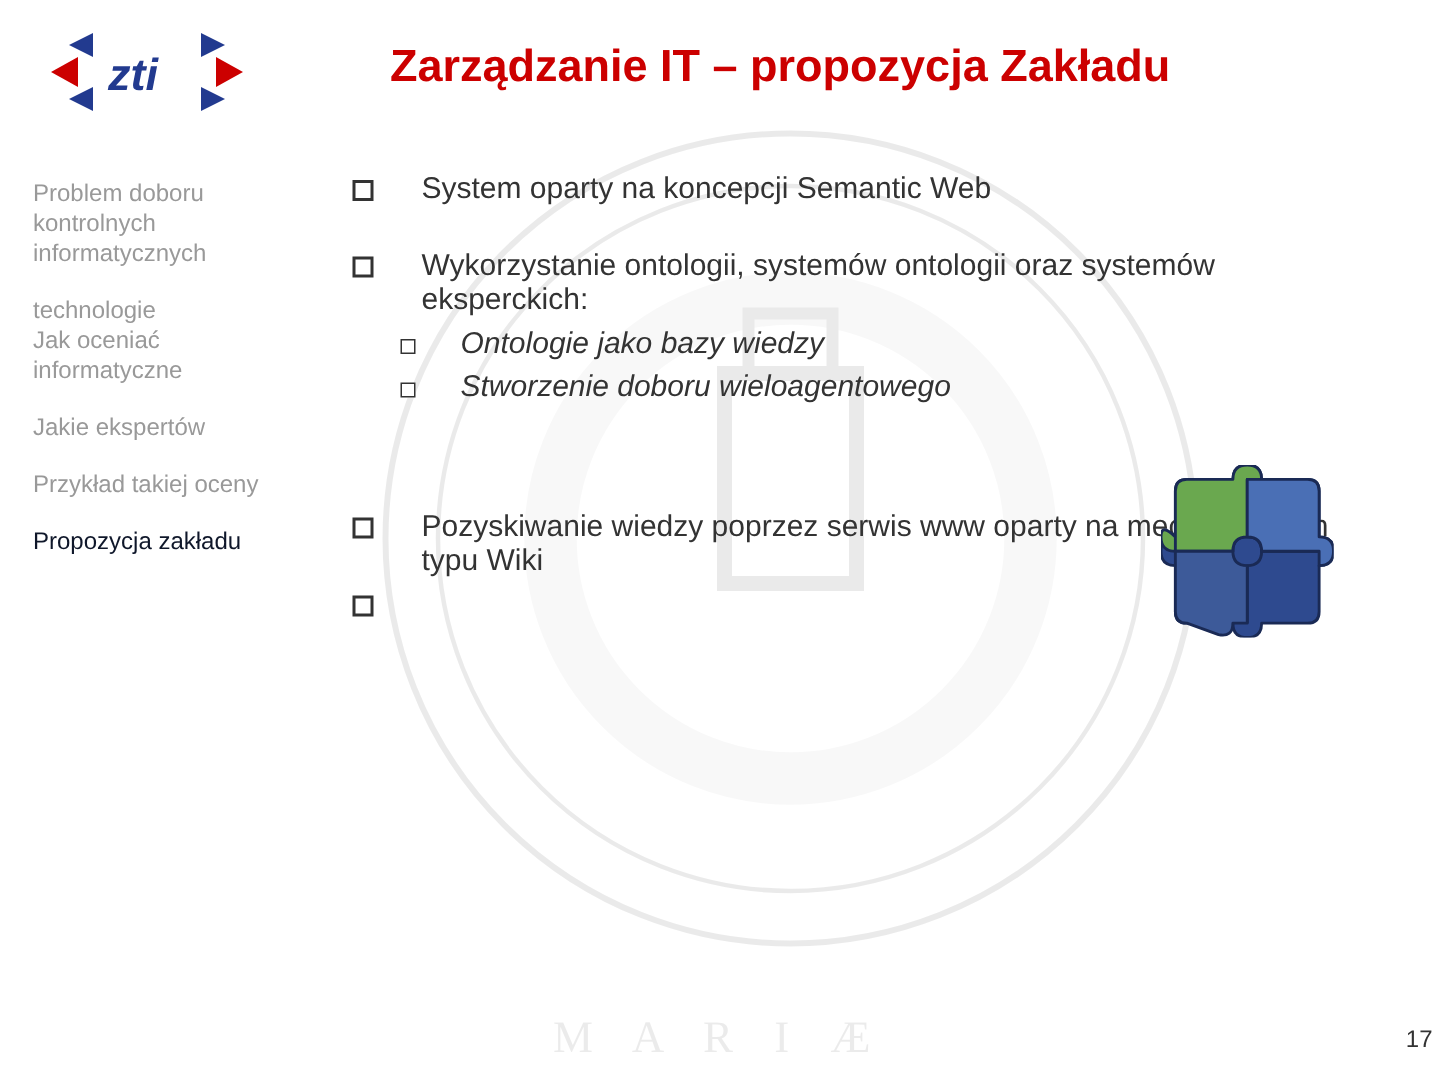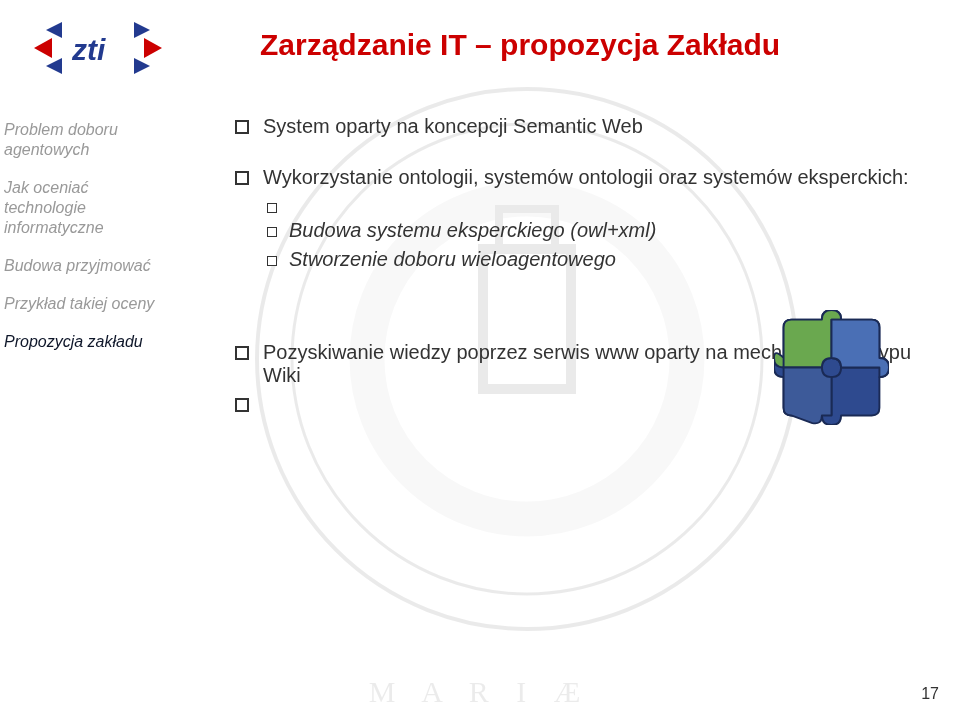--- a/index.html
+++ b/index.html
@@ -48,12 +48,11 @@
   .sidebar {
     position: absolute;
     top: 120px;
-    left: 4px;
+    left: 22px;
     width: 190px;
     font-family: "Trebuchet MS", Arial, sans-serif;
     font-size: 16px;
     line-height: 1.25;
-    font-style: italic;
   }
   .sidebar .group {
     margin-bottom: 18px;

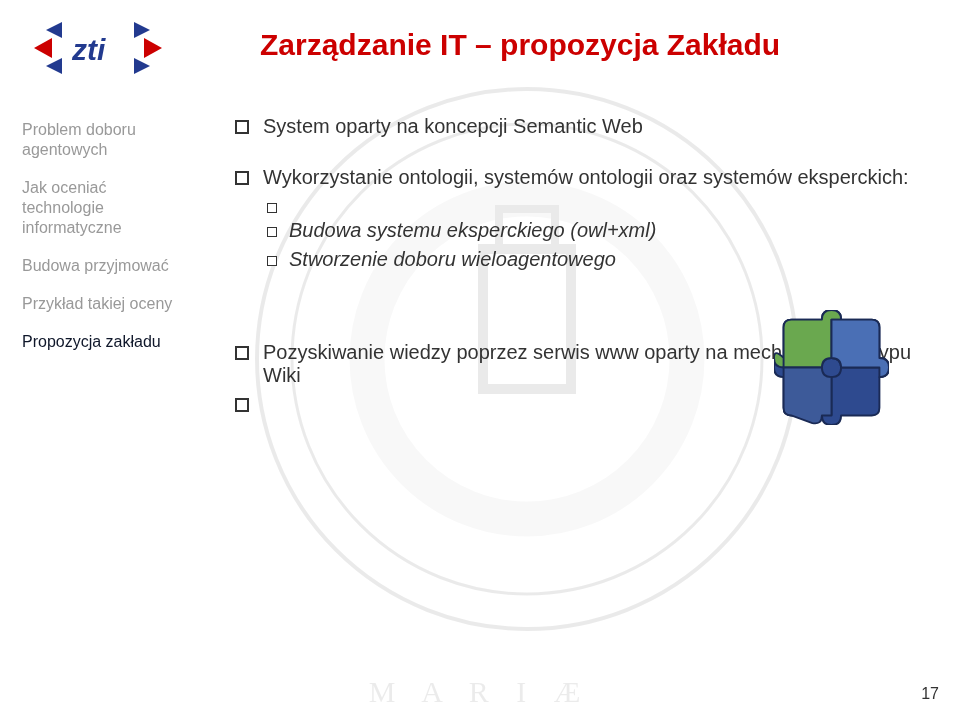--- a/index.html
+++ b/index.html
@@ -73,6 +73,7 @@
     display: flex;
     align-items: flex-start;
     margin-bottom: 6px;
+    gap: 18px;
   }
   .bullet-row.sub { margin-left: 32px; }
   .sq {

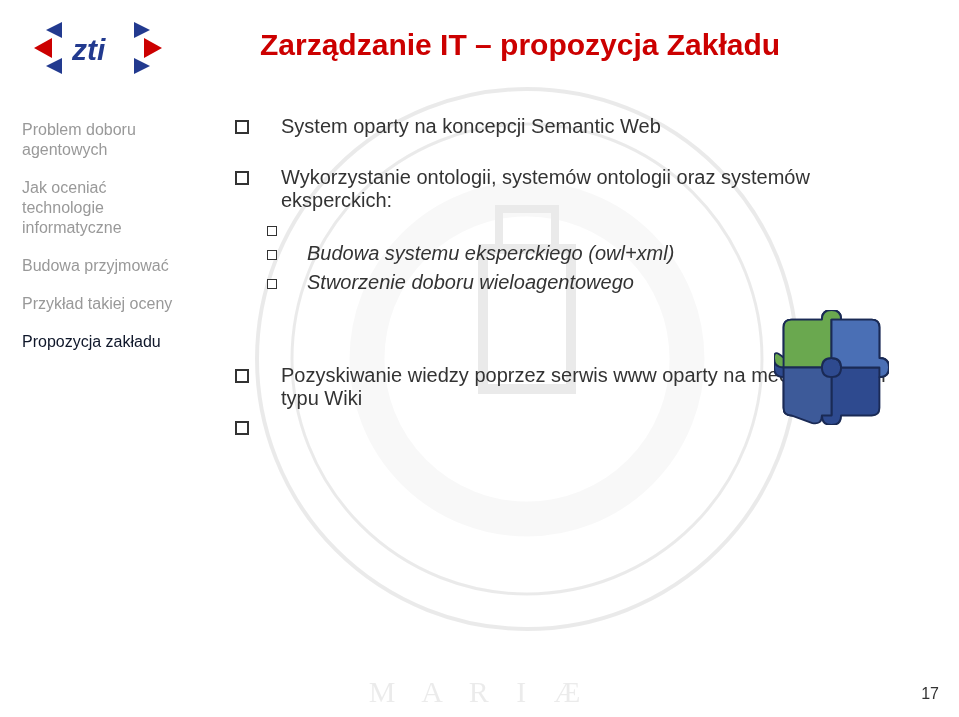--- a/index.html
+++ b/index.html
@@ -135,7 +135,7 @@
 <div class="sidebar">
   <div class="group">
     <div>Problem doboru</div>
-    <div>agentowych</div>
+    <div>kontrolnych</div>
   </div>
   <div class="group">
     <div>Jak oceniać</div>

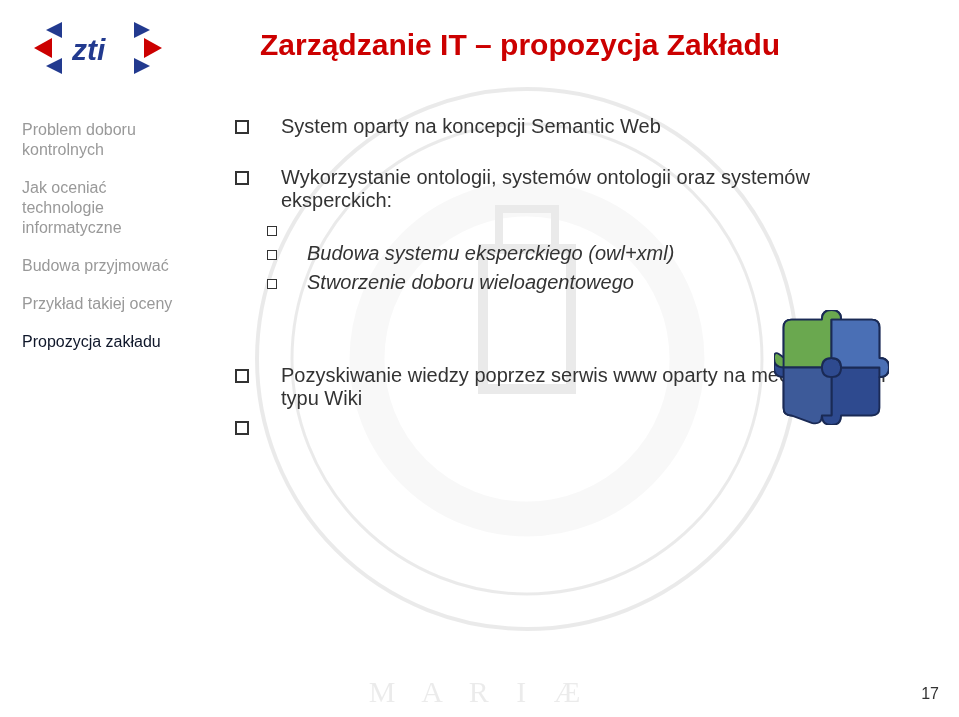--- a/index.html
+++ b/index.html
@@ -136,6 +136,7 @@
   <div class="group">
     <div>Problem doboru</div>
     <div>kontrolnych</div>
+    <div>informatycznych</div>
   </div>
   <div class="group">
     <div>Jak oceniać</div>

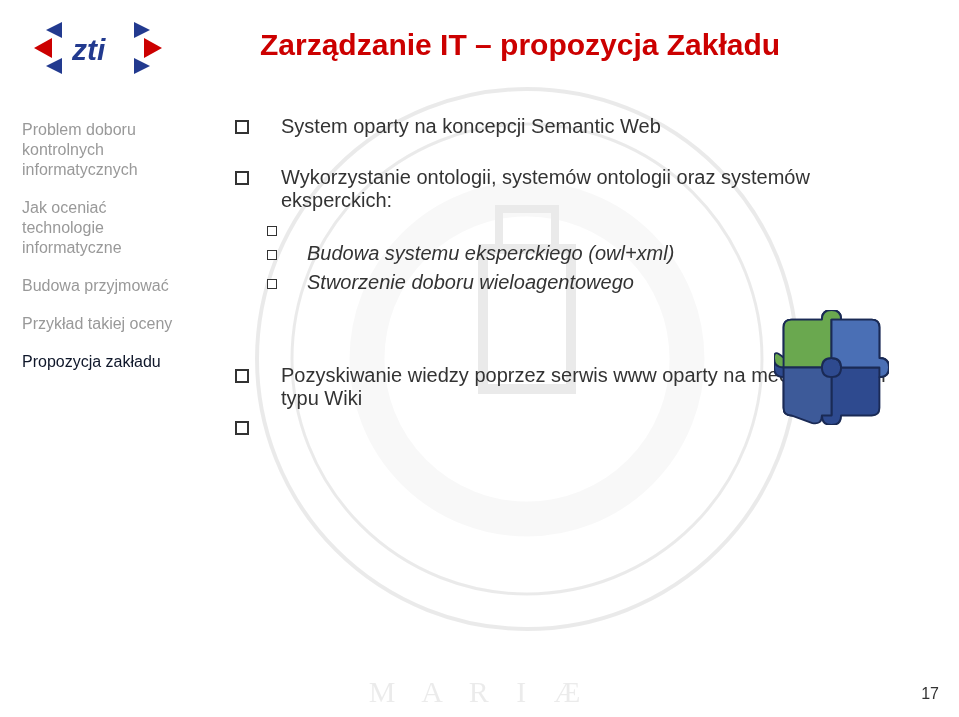--- a/index.html
+++ b/index.html
@@ -139,8 +139,8 @@
     <div>informatycznych</div>
   </div>
   <div class="group">
+    <div>technologie</div>
     <div>Jak oceniać</div>
-    <div>technologie</div>
     <div>informatyczne</div>
   </div>
   <div class="group">

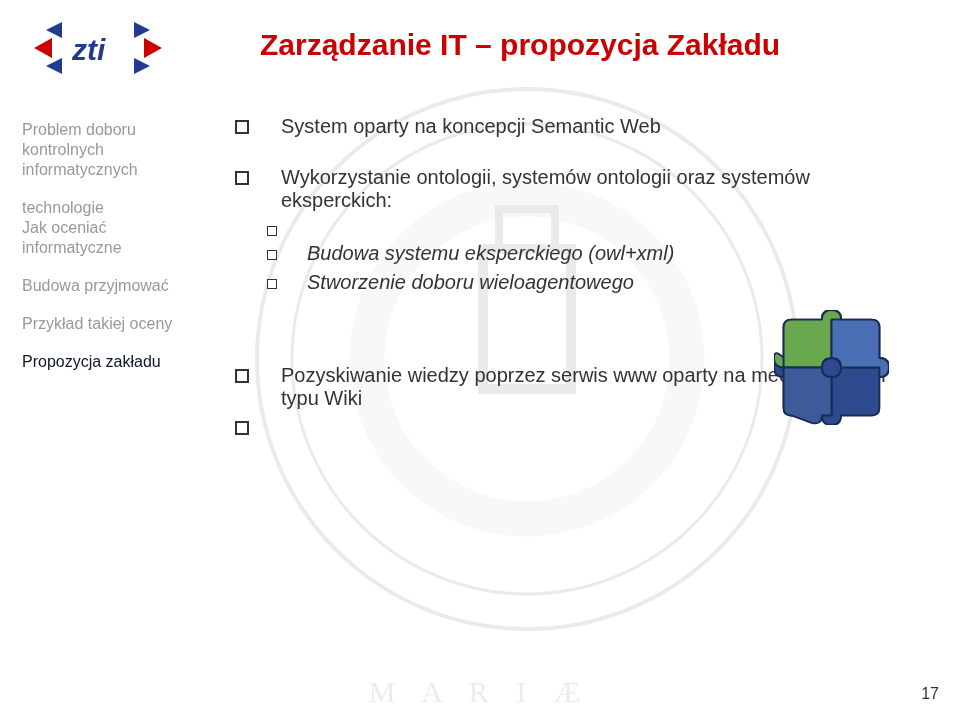--- a/index.html
+++ b/index.html
@@ -169,6 +169,7 @@
     </div>
     <div class="bullet-row sub">
       <div class="sq sm"></div>
+      <div class="italic">Ontologie jako bazy wiedzy</div>
     </div>
     <div class="bullet-row sub">
       <div class="sq sm"></div>

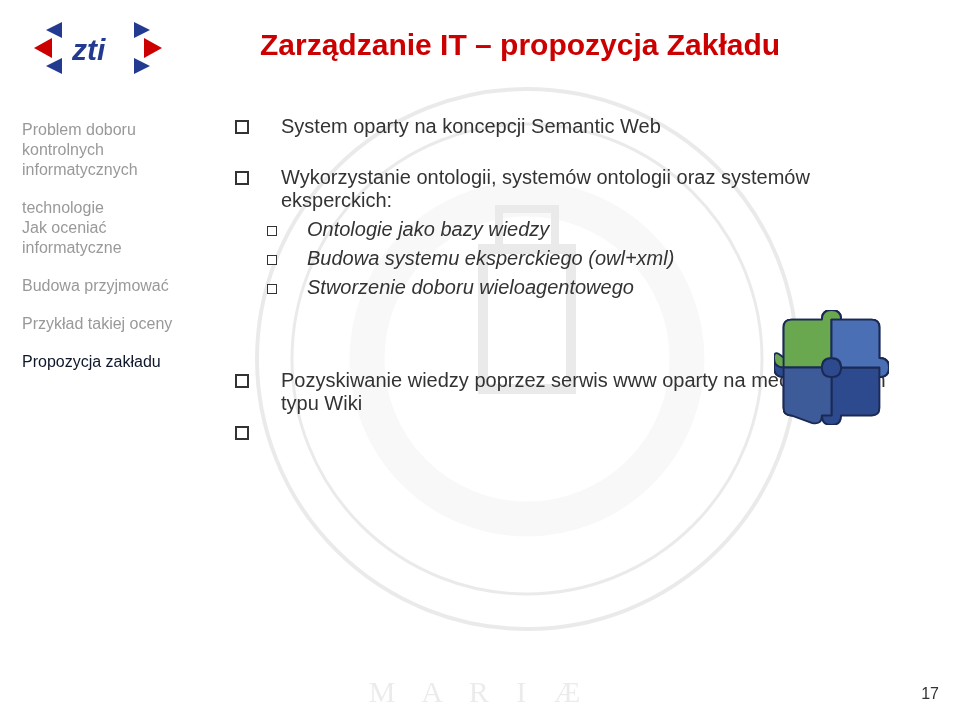--- a/index.html
+++ b/index.html
@@ -173,10 +173,6 @@
     </div>
     <div class="bullet-row sub">
       <div class="sq sm"></div>
-      <div class="italic">Budowa systemu eksperckiego (owl+xml)</div>
-    </div>
-    <div class="bullet-row sub">
-      <div class="sq sm"></div>
       <div class="italic">Stworzenie doboru wieloagentowego</div>
     </div>
   </div>

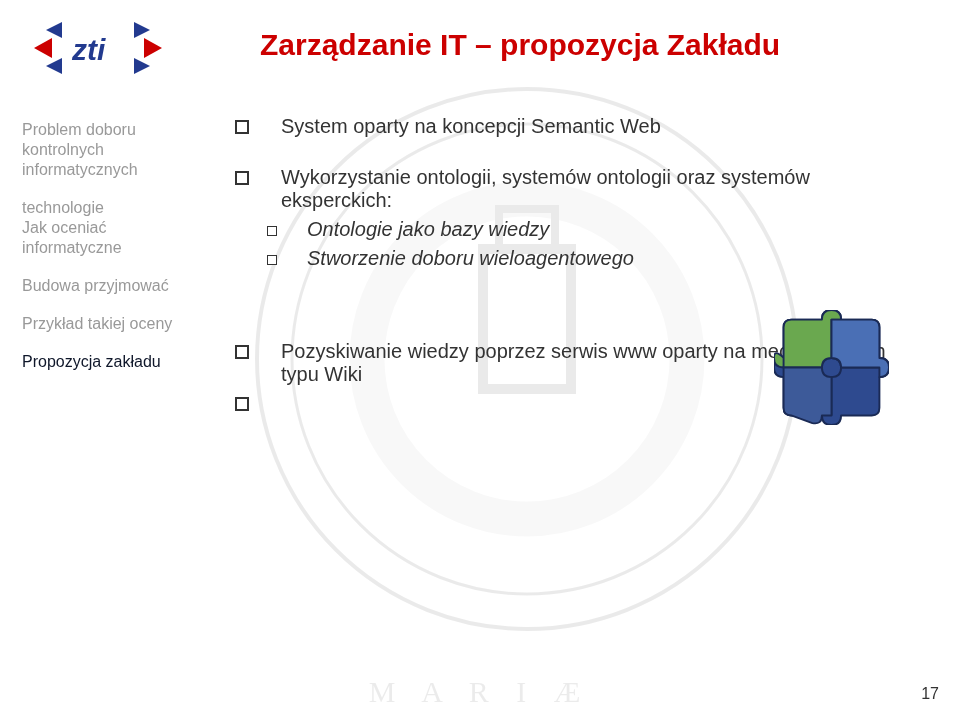--- a/index.html
+++ b/index.html
@@ -144,7 +144,7 @@
     <div>informatyczne</div>
   </div>
   <div class="group">
-    <div>Budowa przyjmować</div>
+    <div>Jakie ekspertów</div>
   </div>
   <div class="group">
     <div>Przykład takiej oceny</div>

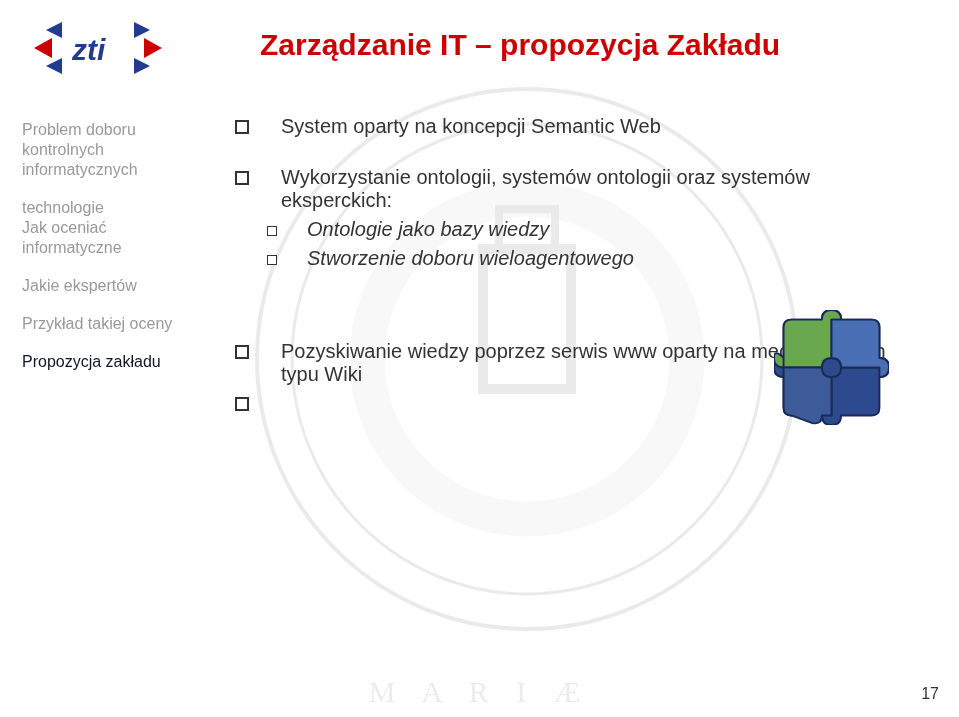--- a/index.html
+++ b/index.html
@@ -101,7 +101,7 @@
   .page-num {
     position: absolute;
     bottom: 14px;
-    right: 20px;
+    right: 4px;
     font-size: 16px;
     color: #333;
   }

